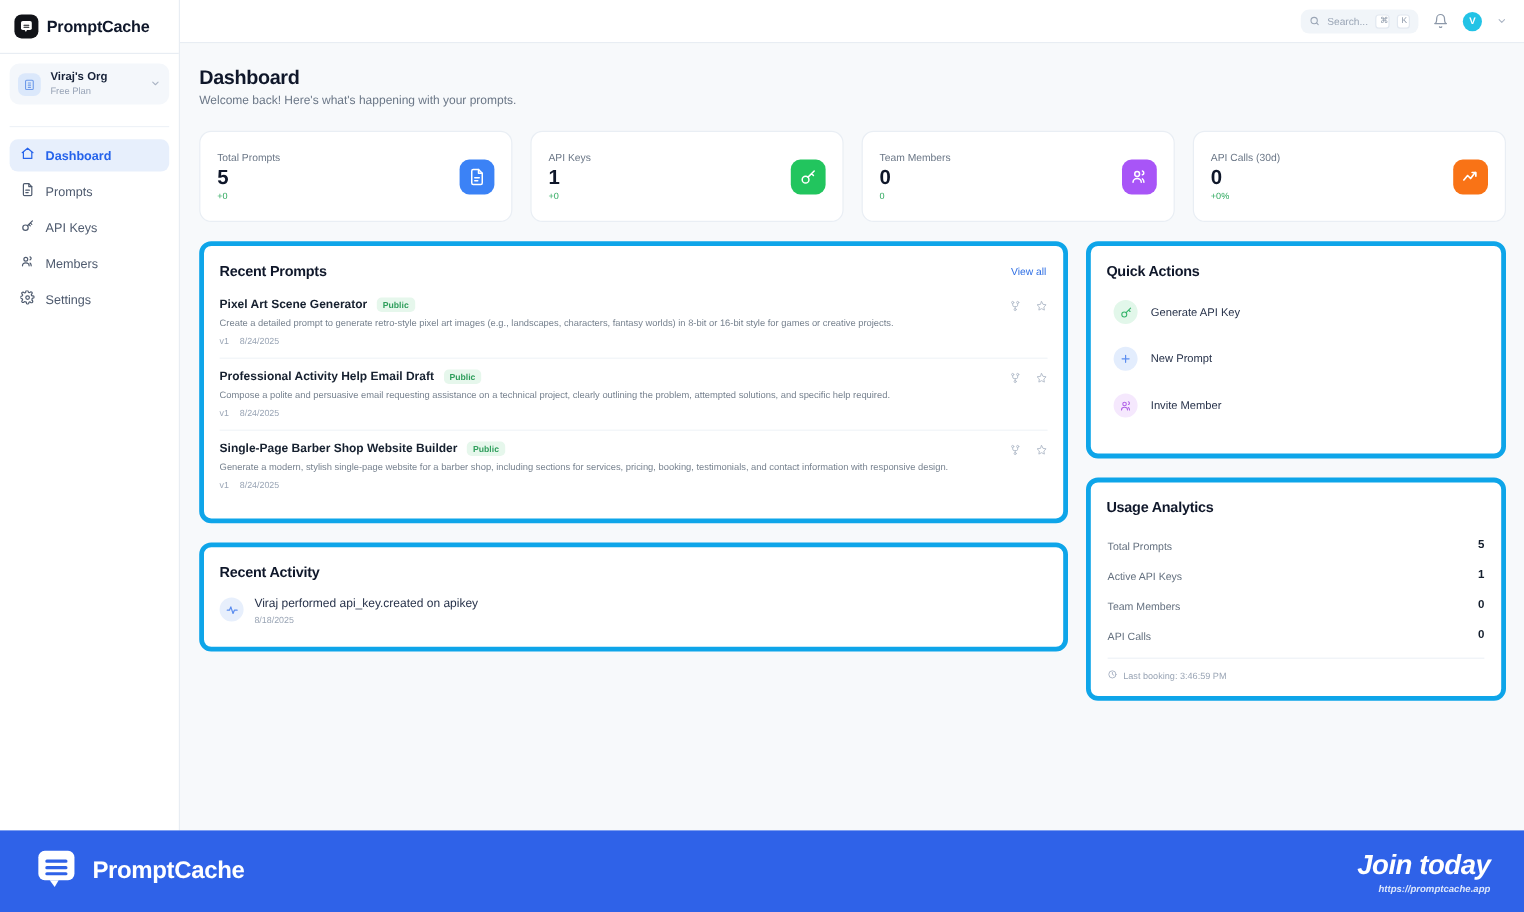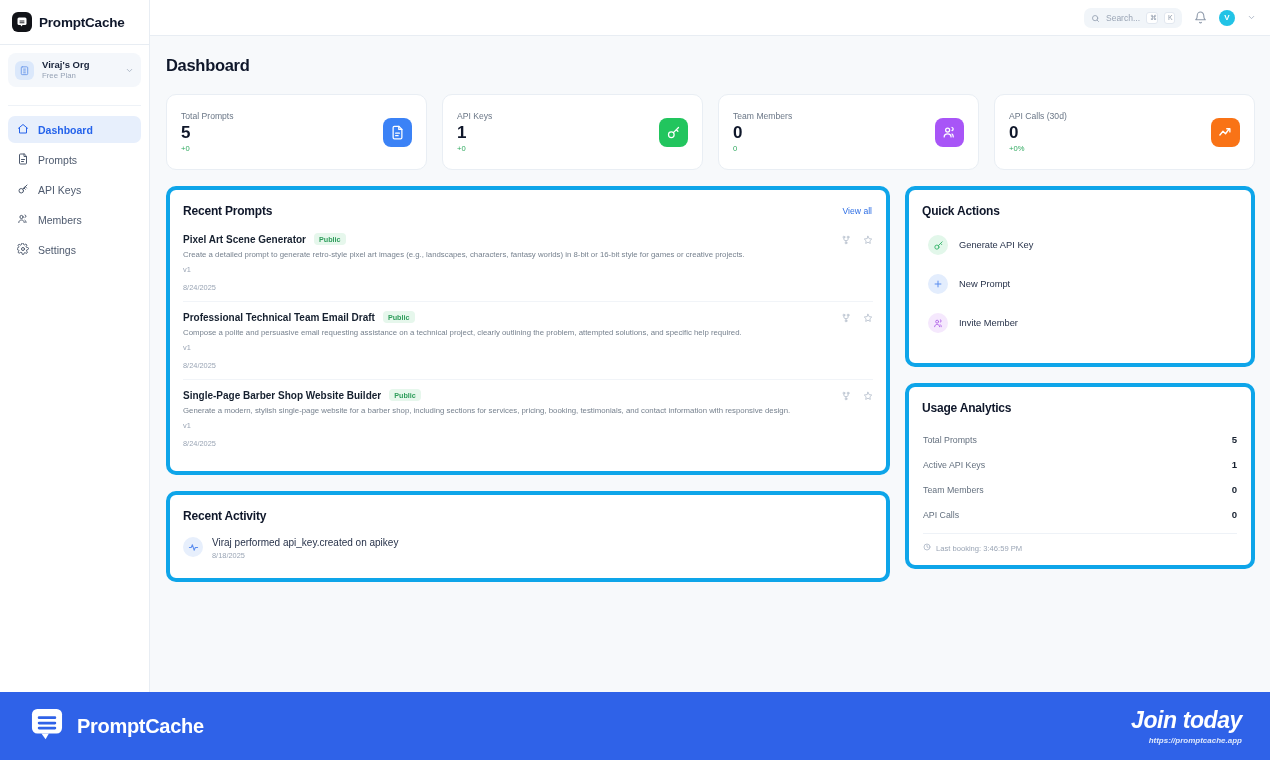--- a/index.html
+++ b/index.html
@@ -297,6 +297,7 @@
 
   <div class="main">
     <div class="page-title">Dashboard</div>
+    <div class="page-sub">Welcome back! Here's what's happening with your prompts.</div>
 
     <div class="stats">
       <div class="stat">

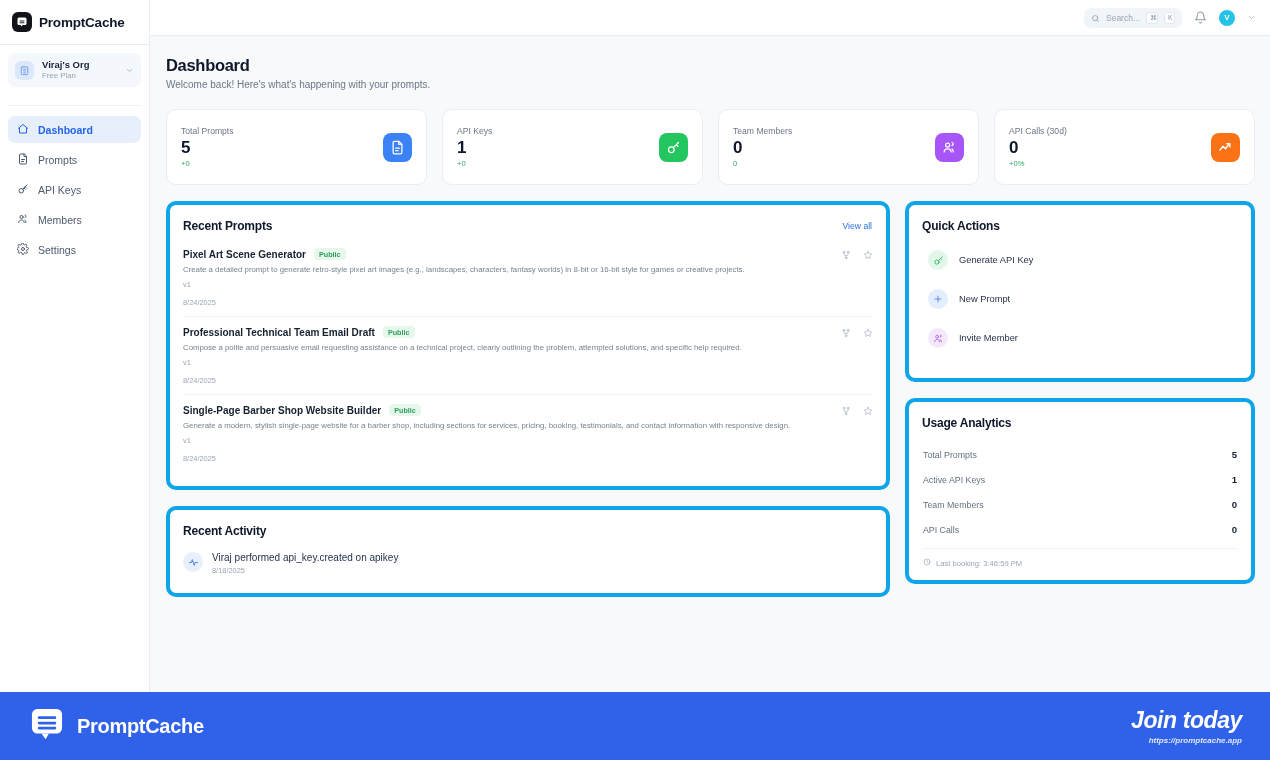--- a/index.html
+++ b/index.html
@@ -128,7 +128,7 @@
     padding: 1.5px 5px; border-radius: 4px; font-weight: 600;
   }
   .p-desc { font-size: 7.8px; color: #77828f; margin-top: 4px; line-height: 11px; }
-  .p-meta { display: flex; gap: 9px; font-size: 7.4px; color: #9aa5b5; margin-top: 5px; flex-direction: column; }
+  .p-meta { display: flex; gap: 9px; font-size: 7.4px; color: #9aa5b5; margin-top: 5px; }
   .p-acts { display: flex; gap: 12px; align-items: center; padding-top: 2px; }
   .p-acts span { color: #b6bfcc; cursor: pointer; display: flex; }
 

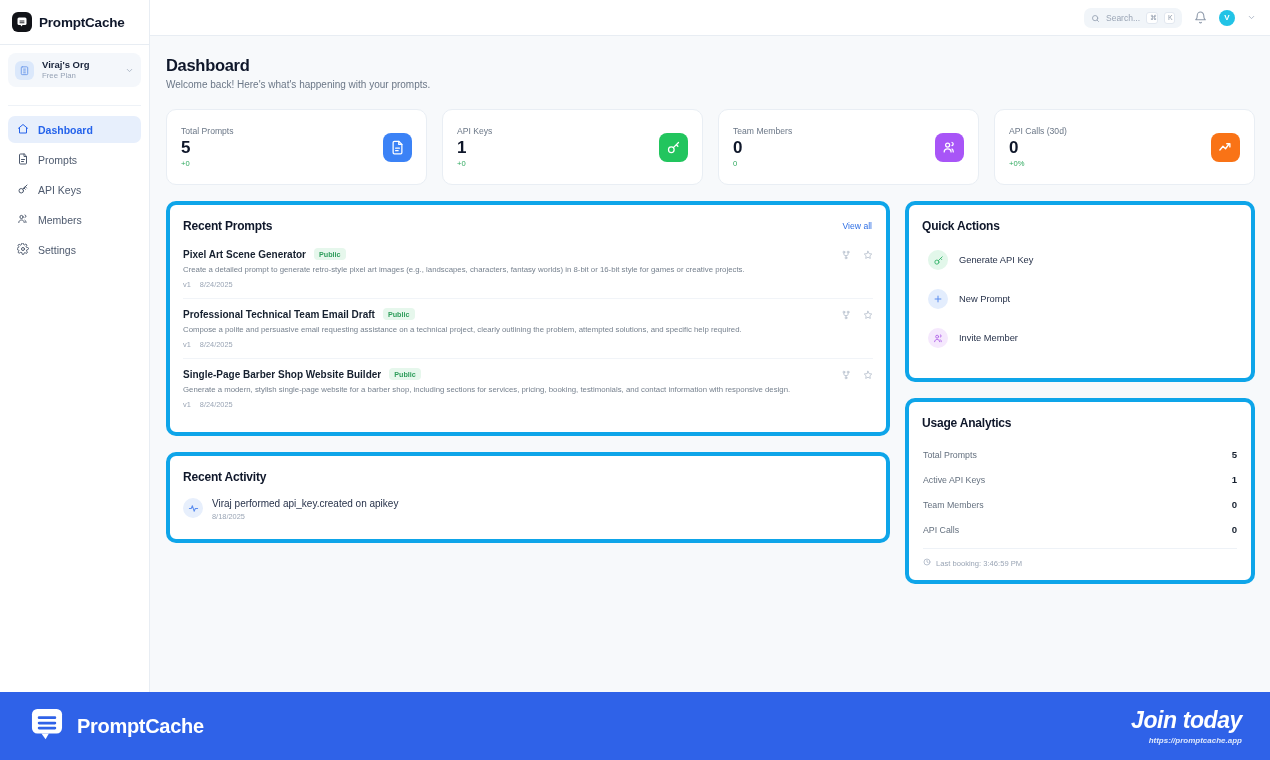--- a/index.html
+++ b/index.html
@@ -401,7 +401,7 @@
             <div class="prompt">
               <div class="prompt-main">
                 <div class="p-row1">
-                  <span class="p-name">Professional Technical Team Email Draft</span>
+                  <span class="p-name">Professional Activity Help Email Draft</span>
                   <span class="badge">Public</span>
                 </div>
                 <div class="p-desc">Compose a polite and persuasive email requesting assistance on a technical project, clearly outlining the problem, attempted solutions, and specific help required.</div>

